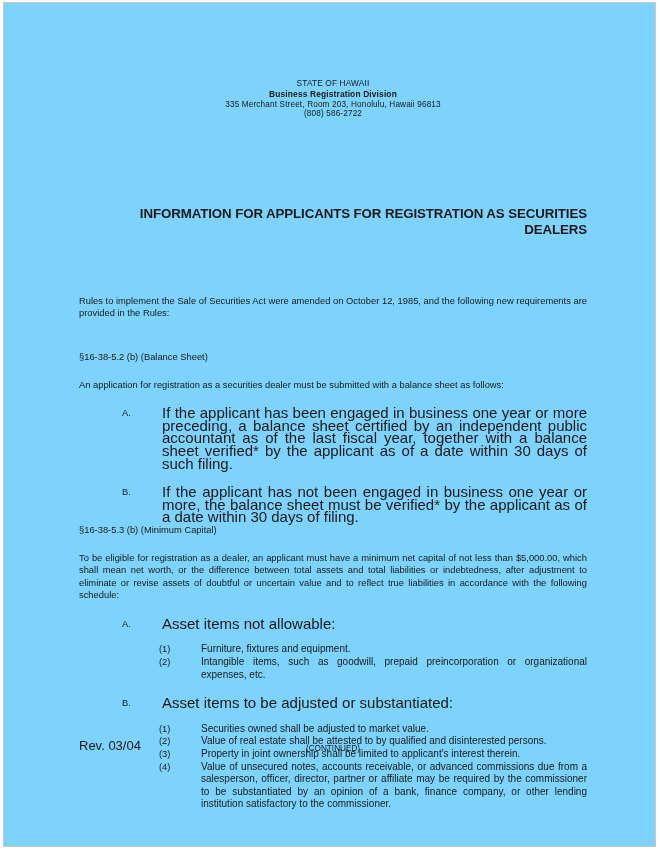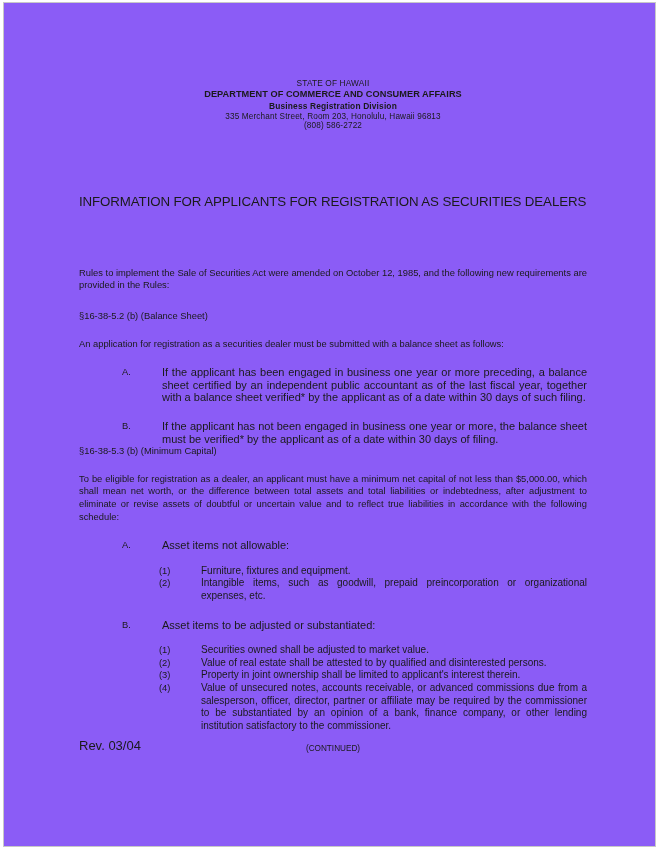--- a/index.html
+++ b/index.html
@@ -21,7 +21,7 @@
     top: 2px;
     width: 653px;
     height: 845px;
-    background: #8b5cf6;
+    background: #7dd3fc;
     border: 1px solid #c8c8c8;
     box-sizing: border-box;
     overflow: hidden;

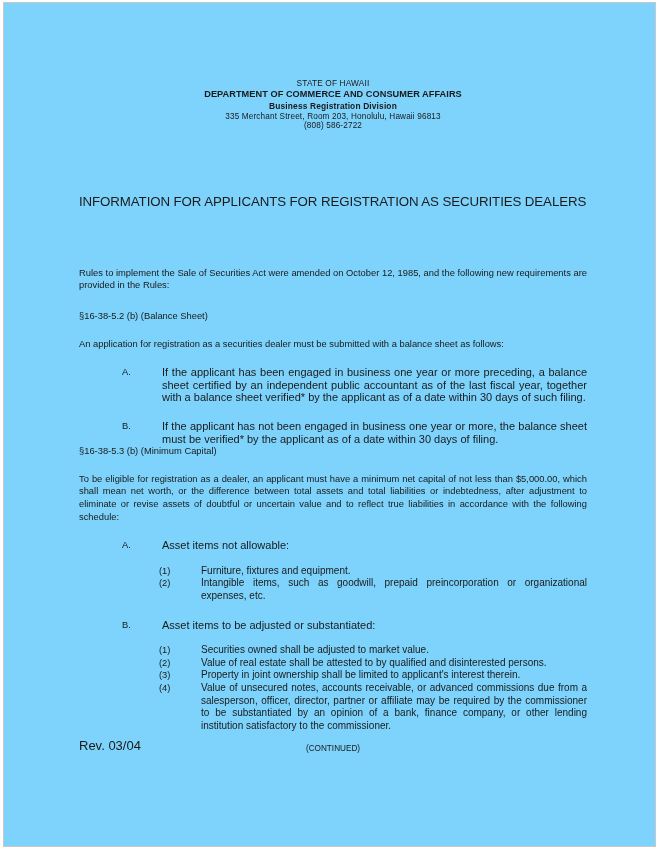--- a/index.html
+++ b/index.html
@@ -163,7 +163,6 @@
 
     <div class="letterhead">
       <div class="lh-line">STATE OF HAWAII</div>
-      <div class="lh-line lh-bold lh-dept">DEPARTMENT OF COMMERCE AND CONSUMER AFFAIRS</div>
       <div class="lh-line lh-bold lh-div">Business Registration Division</div>
       <div class="lh-line lh-addr">335 Merchant Street, Room 203, Honolulu, Hawaii 96813</div>
       <div class="lh-line lh-phone">(808) 586-2722</div>

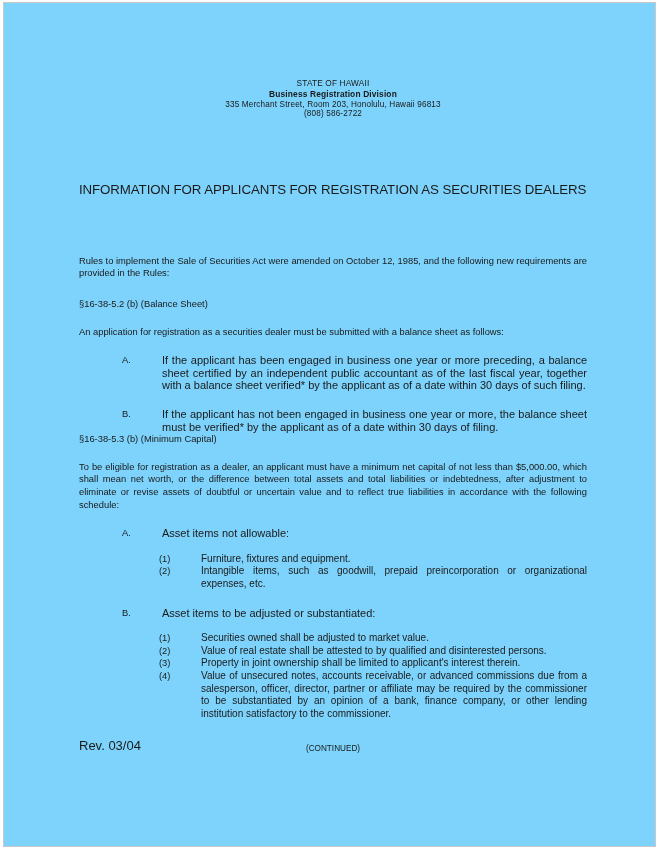--- a/index.html
+++ b/index.html
@@ -68,10 +68,10 @@
 
   
   .doc-title {
-    margin-top: 64px;
-    text-align: left;
+    margin-top: 88px;
+    text-align: right;
     font-size: 13.3px;
-    font-weight: normal;
+    font-weight: bold;
     letter-spacing: -0.1px;
     line-height: 1.2;
   }

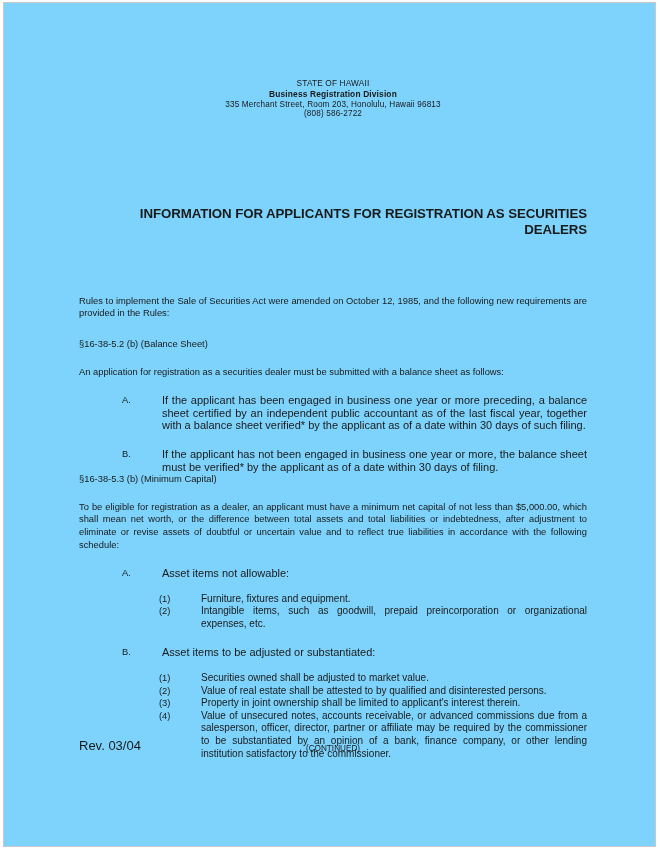--- a/index.html
+++ b/index.html
@@ -87,7 +87,7 @@
     text-align: left;
   }
   .gap-intro { margin-top: 57px; }
-  .gap-sec   { margin-top: 18px; }
+  .gap-sec   { margin-top: 31px; }
   .gap-p     { margin-top: 15px; }
   .gap-list  { }
 

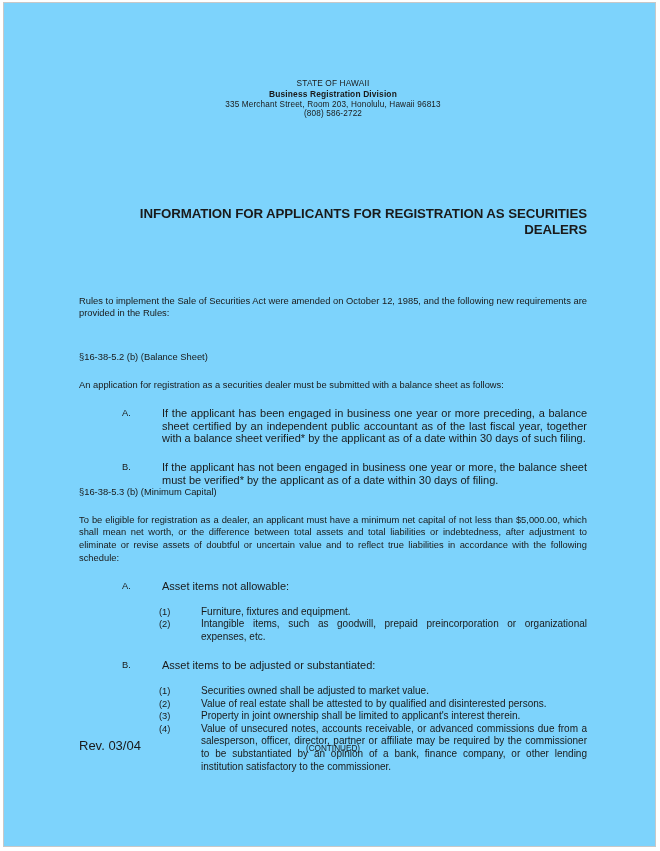--- a/index.html
+++ b/index.html
@@ -105,7 +105,7 @@
   }
   .item-text {
     flex: 1 1 auto;
-    font-size: 11px;
+    font-size: 15px;
     line-height: 12.6px;
     text-align: justify;
   }

